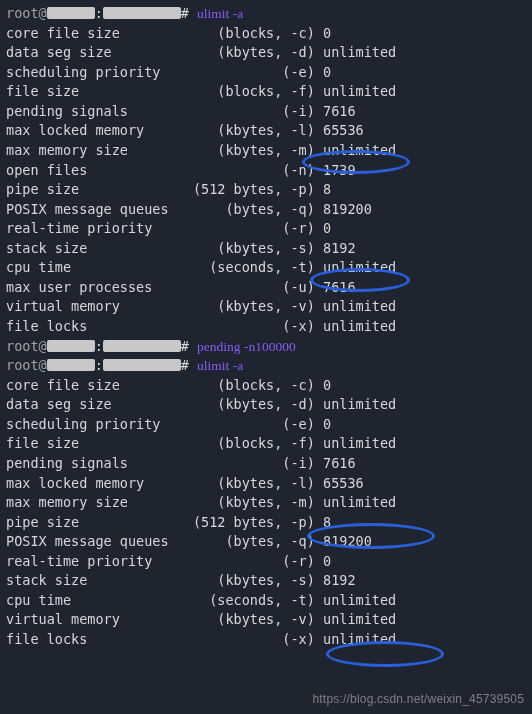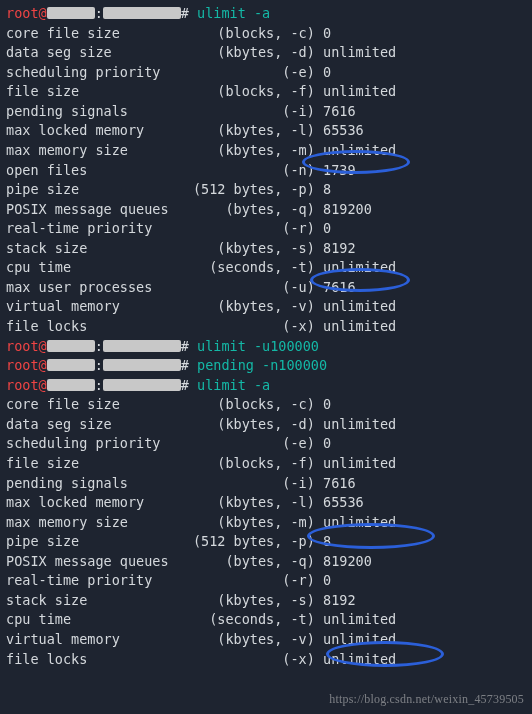--- a/index.html
+++ b/index.html
@@ -16,7 +16,7 @@
     position: relative;
   }
   .line { white-space: pre; }
-  .prompt-user { color: #ef4444; }
+  .prompt-user { color: #a3a3a3; }
   .redact {
     display: inline-block;
     background: #c8c8c8;

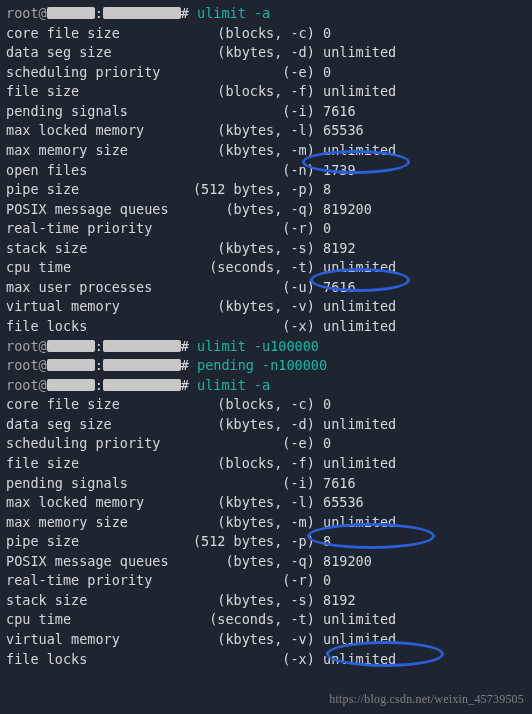--- a/index.html
+++ b/index.html
@@ -26,7 +26,7 @@
     height: 12px;
     margin-top: -2px;
   }
-  .cmd { color: #14b8a6; }
+  .cmd { color: #8b5cf6; font-family: Liberation Serif, serif; }
   .circle {
     position: absolute;
     border: 3px solid #2b5fd9;

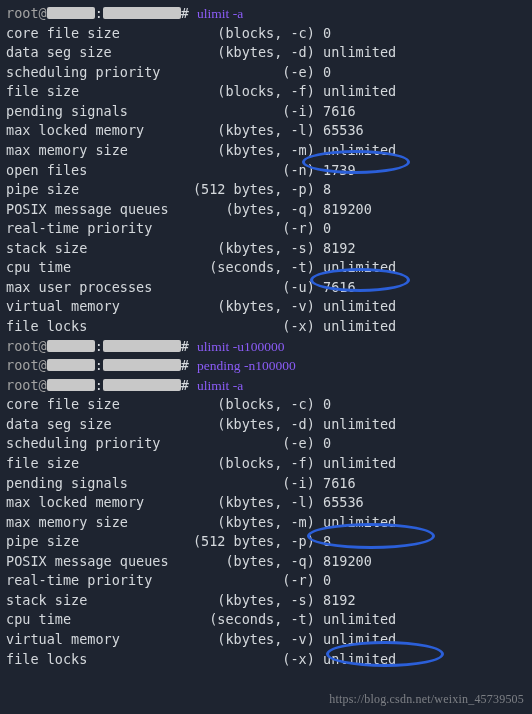--- a/index.html
+++ b/index.html
@@ -64,7 +64,6 @@
     <div class="line"><span>max user processes   </span><span>             (-u)</span><span> </span><span>7616</span></div>
     <div class="line"><span>virtual memory       </span><span>     (kbytes, -v)</span><span> </span><span>unlimited</span></div>
     <div class="line"><span>file locks           </span><span>             (-x)</span><span> </span><span>unlimited</span></div>
-    <div class="line"><span class="prompt-user">root@</span><span class="redact" style="width: 48px;"></span><span>:</span><span class="redact" style="width: 78px;"></span><span># </span><span class="cmd">ulimit -u100000</span></div>
     <div class="line"><span class="prompt-user">root@</span><span class="redact" style="width: 48px;"></span><span>:</span><span class="redact" style="width: 78px;"></span><span># </span><span class="cmd">pending -n100000</span></div>
     <div class="line"><span class="prompt-user">root@</span><span class="redact" style="width: 48px;"></span><span>:</span><span class="redact" style="width: 78px;"></span><span># </span><span class="cmd">ulimit -a</span></div>
     <div class="line"><span>core file size       </span><span>     (blocks, -c)</span><span> </span><span>0</span></div>

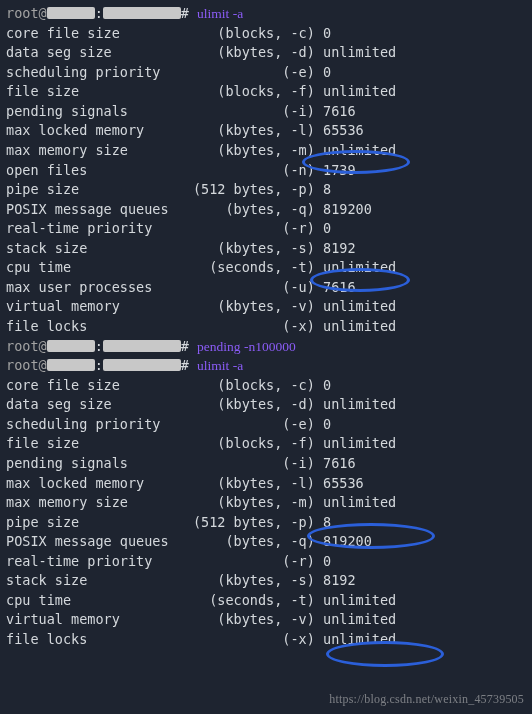--- a/index.html
+++ b/index.html
@@ -39,7 +39,7 @@
     right: 8px;
     font-size: 12px;
     color: rgba(200,200,200,0.55);
-    font-family: Liberation Serif, serif;
+    font-family: Liberation Sans, sans-serif;
     letter-spacing: 0.2px;
   }
 </style>

